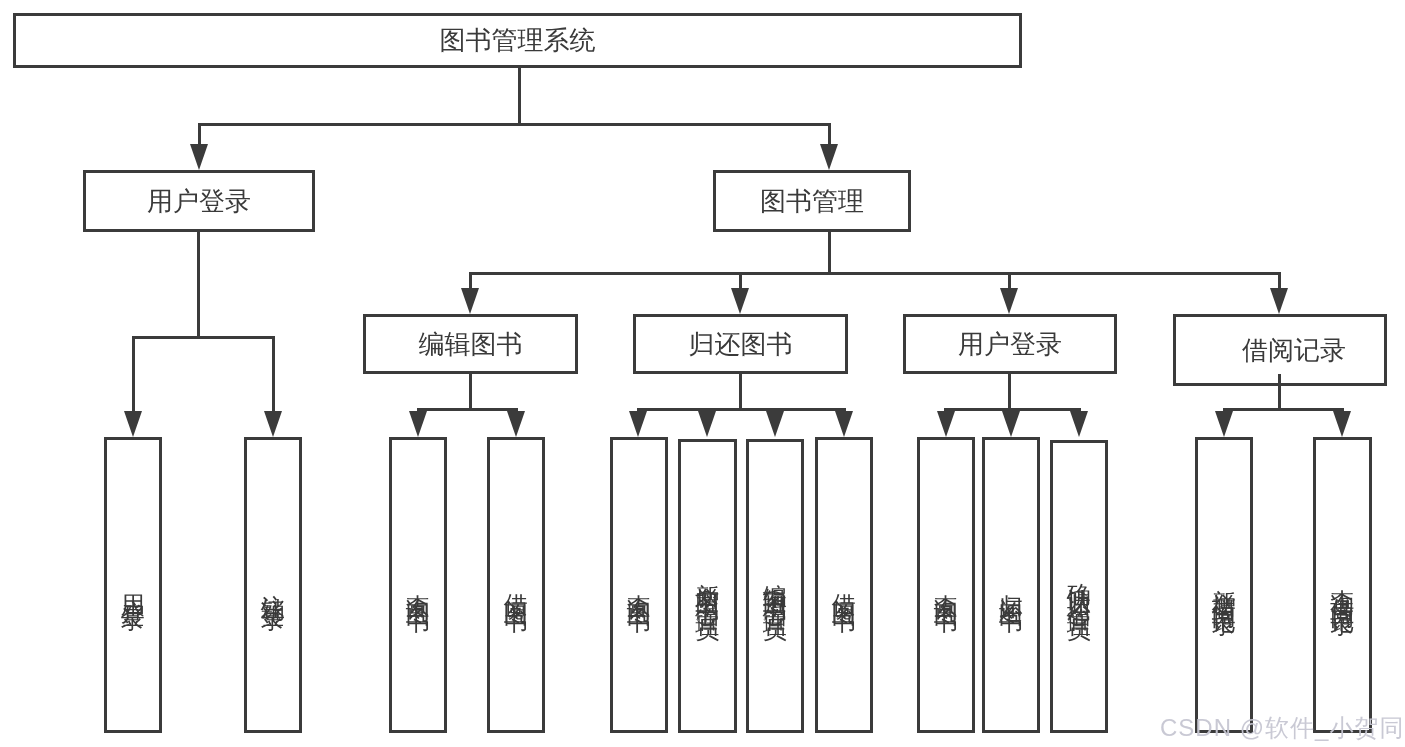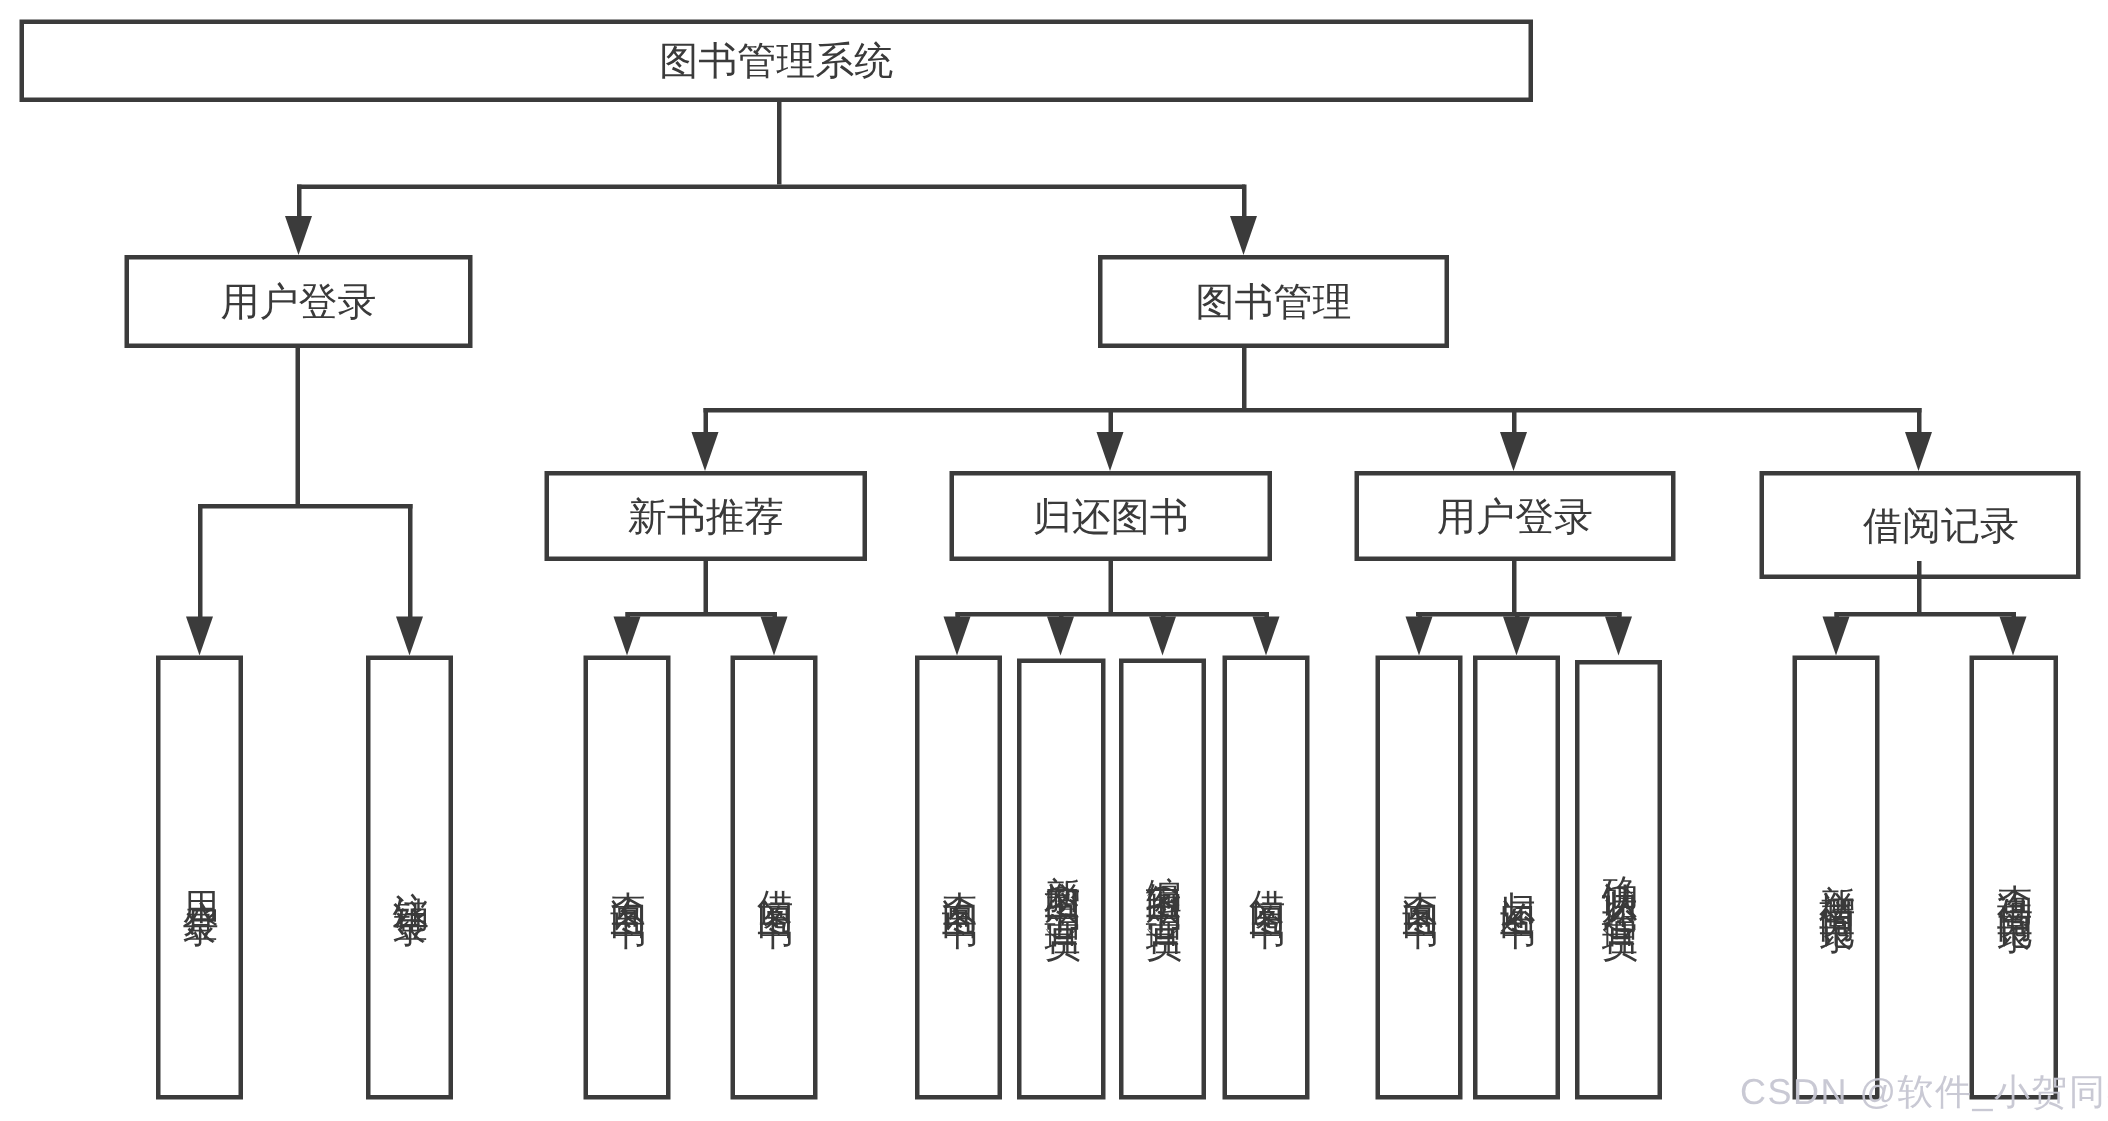--- a/index.html
+++ b/index.html
@@ -55,7 +55,7 @@
   <div class="box" style="left:83px; top:170px; width:232px; height:62px;">
     <span>用户登录</span>
   </div>
-  <div class="box" style="left:732px; top:170px; width:234px; height:62px;">
+  <div class="box" style="left:713px; top:170px; width:198px; height:62px;">
     <span>图书管理</span>
   </div>
 

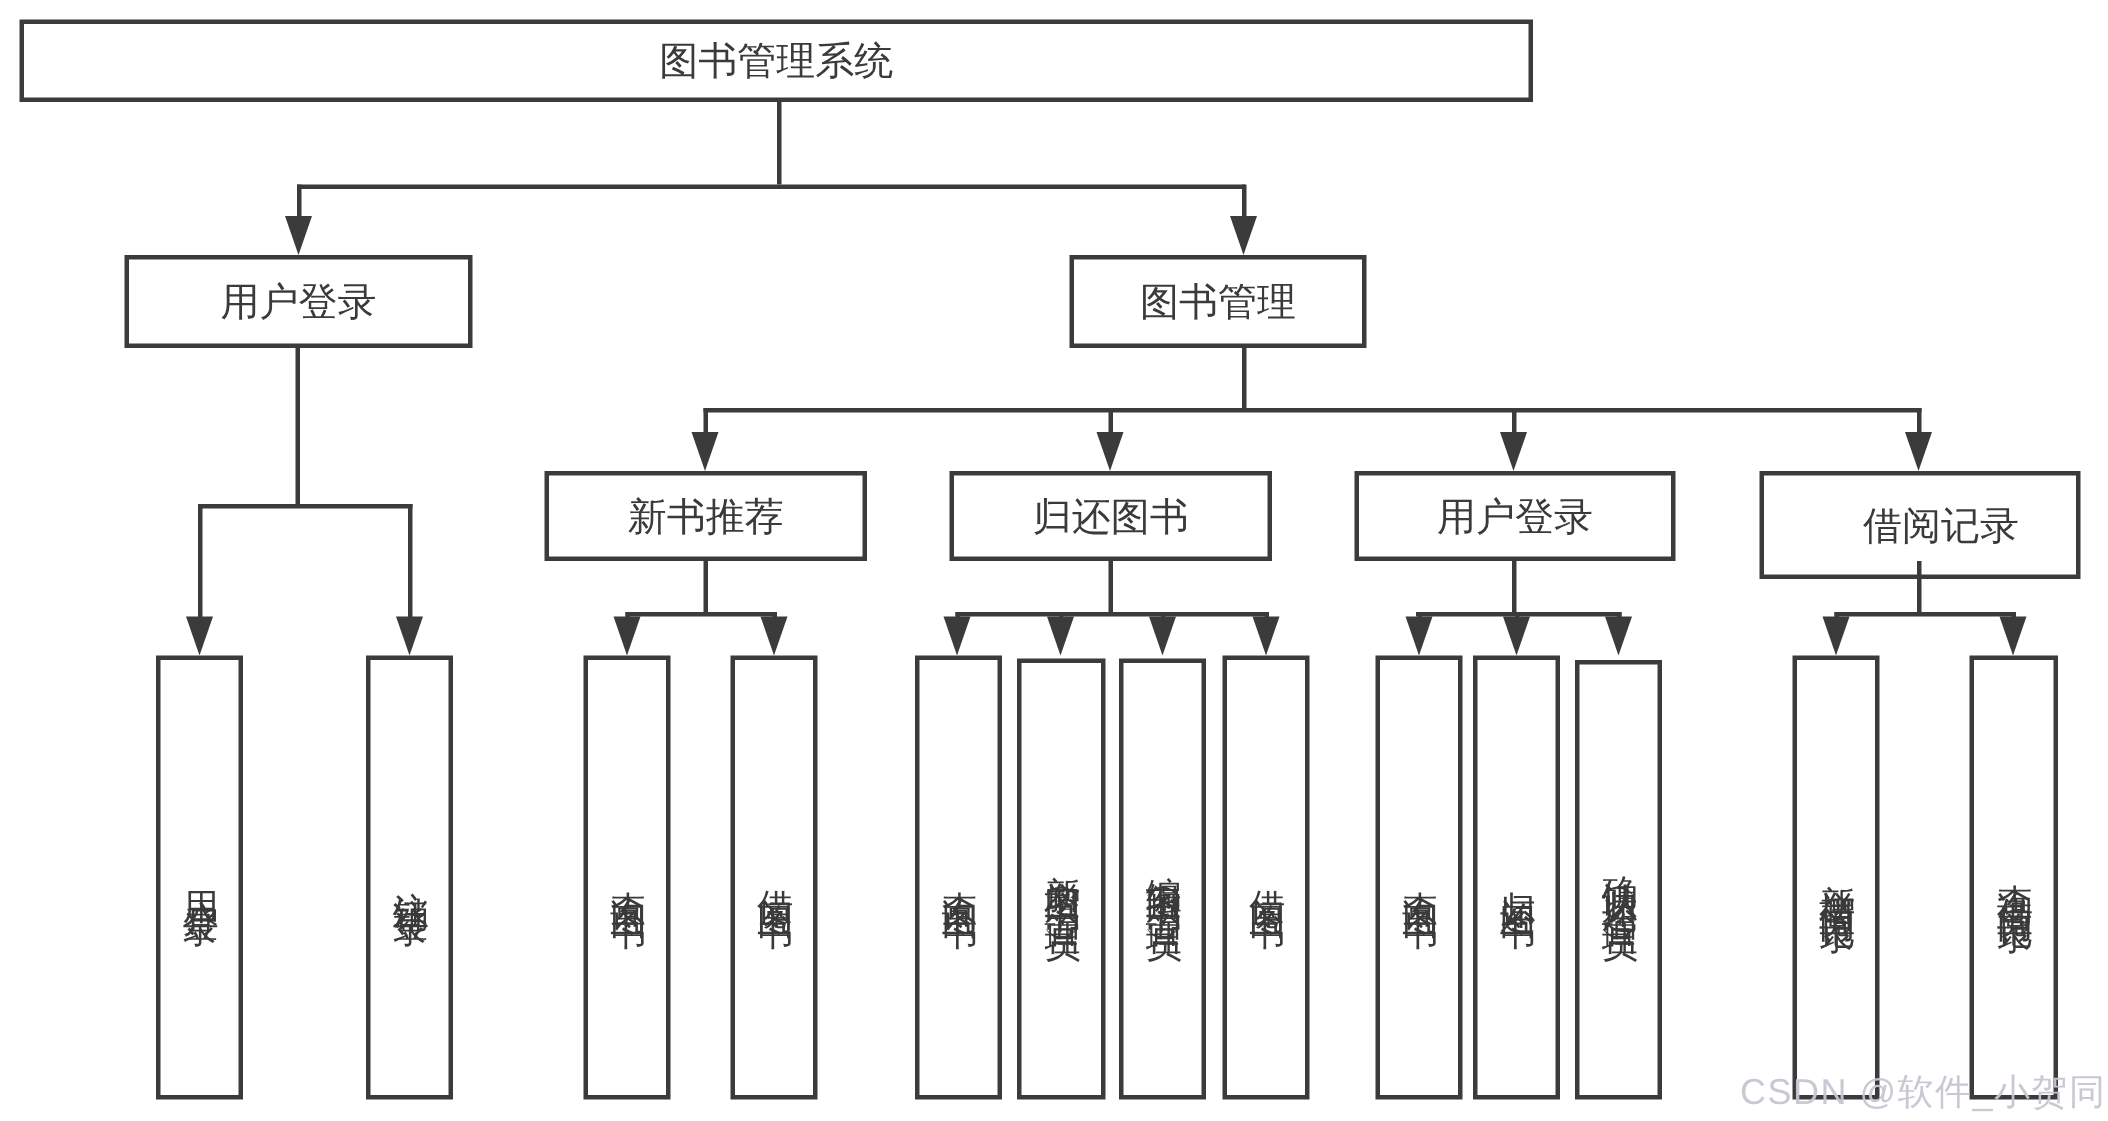--- a/index.html
+++ b/index.html
@@ -78,7 +78,7 @@
   <div class="ah" style="left:1270px; top:288px;"></div>
 
   <div class="box" style="left:363px; top:314px; width:215px; height:60px;">
-    <span>新书推荐</span>
+    <span>编辑图书</span>
   </div>
   <div class="box" style="left:633px; top:314px; width:215px; height:60px;">
     <span>归还图书</span>

